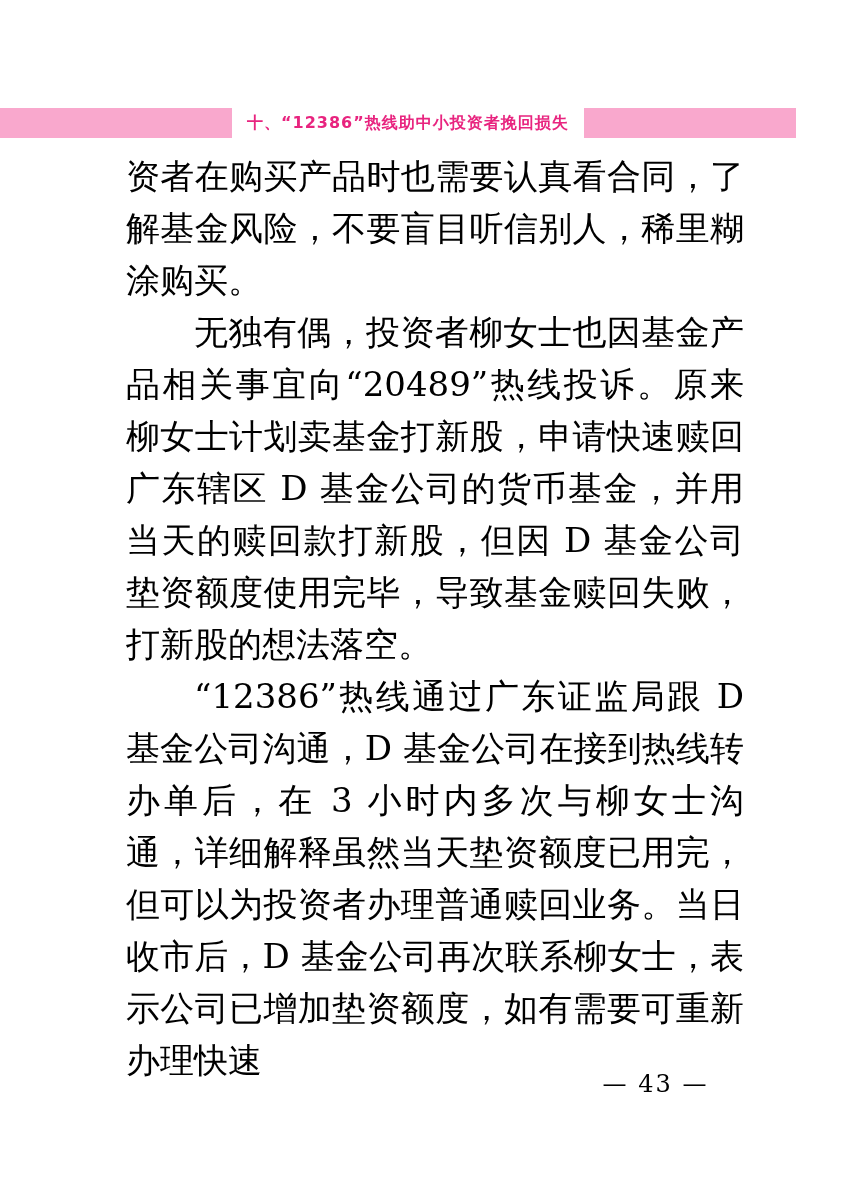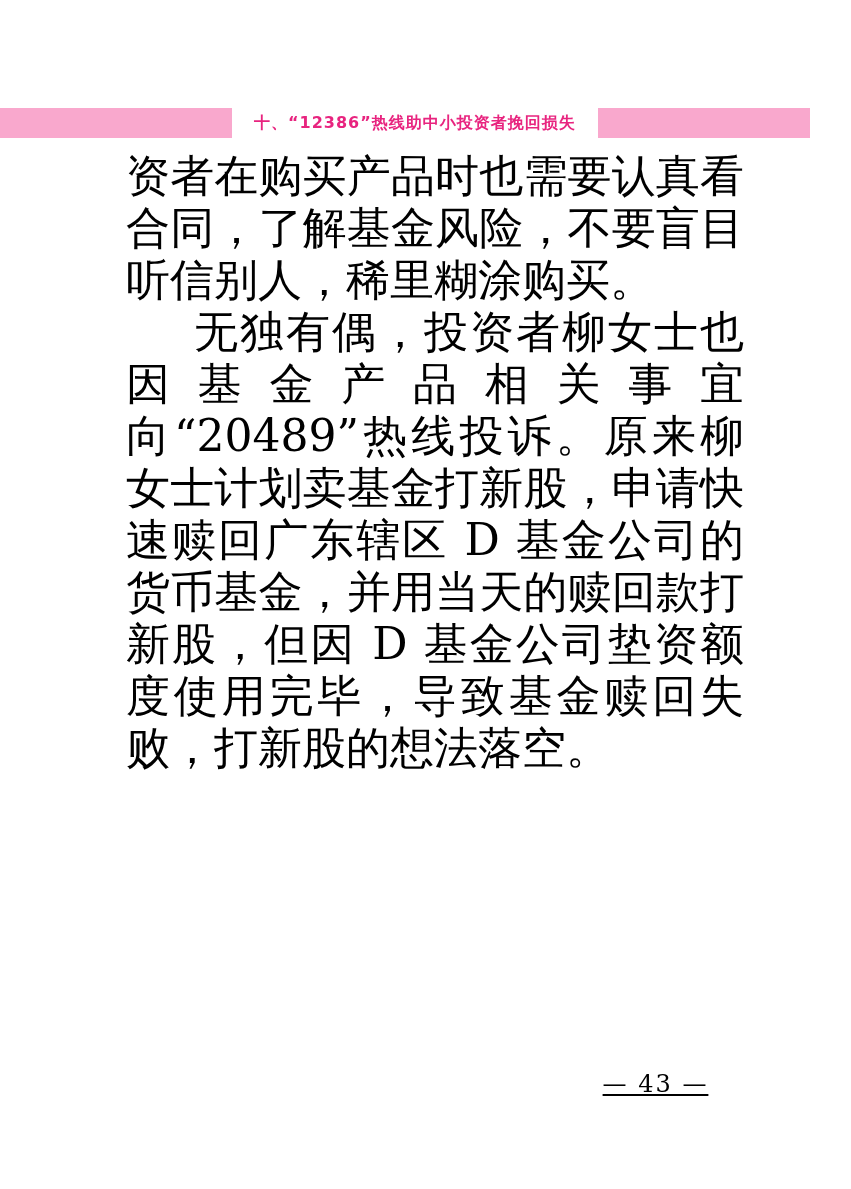--- a/index.html
+++ b/index.html
@@ -53,7 +53,7 @@
     display: flex;
     align-items: center;
     justify-content: center;
-    padding: 0 22px;
+    padding: 0 15px;
     font-family: "DejaVu Sans", "Liberation Sans", sans-serif;
     font-weight: bold;
     font-size: 16px;

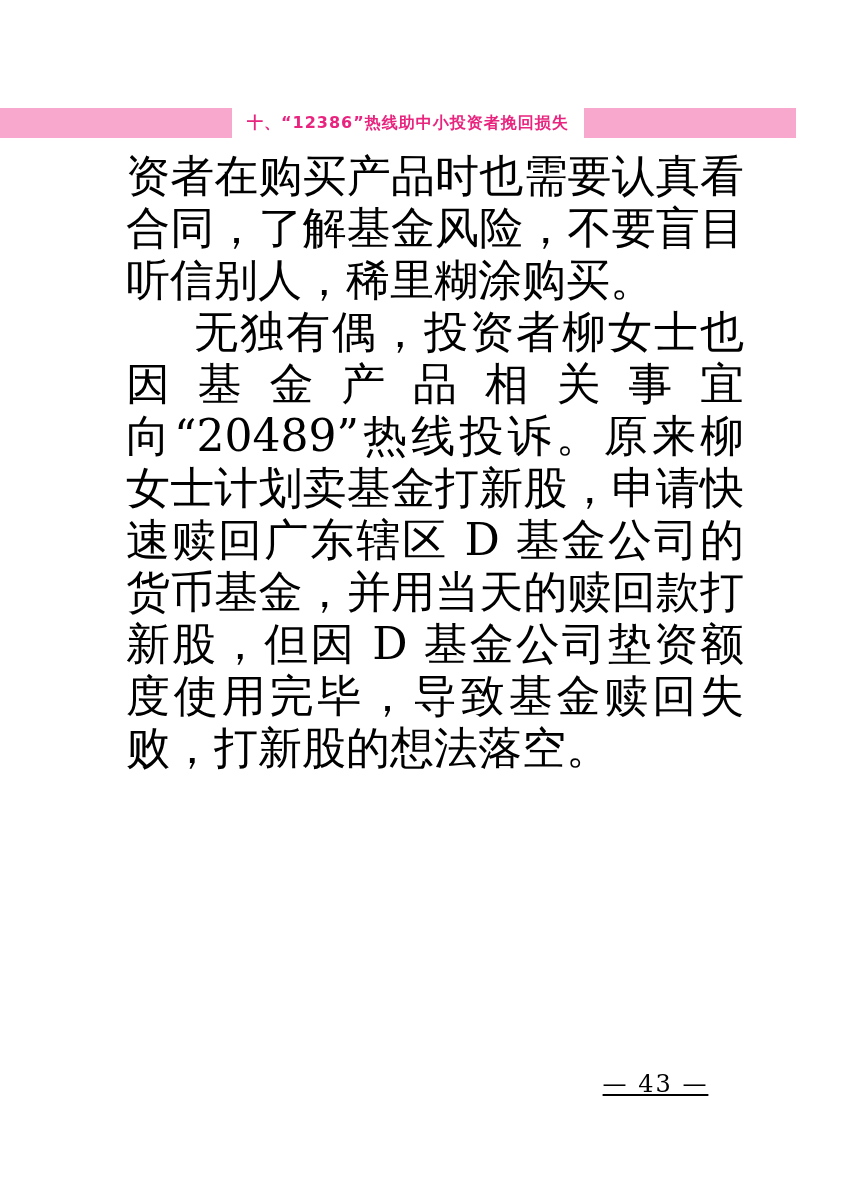--- a/index.html
+++ b/index.html
@@ -71,7 +71,7 @@
     width: 618px;
   }
   .para {
-    font-size: 44px;
+    font-size: 34px;
     line-height: 52px;
     text-align: justify;
     text-justify: inter-ideograph;

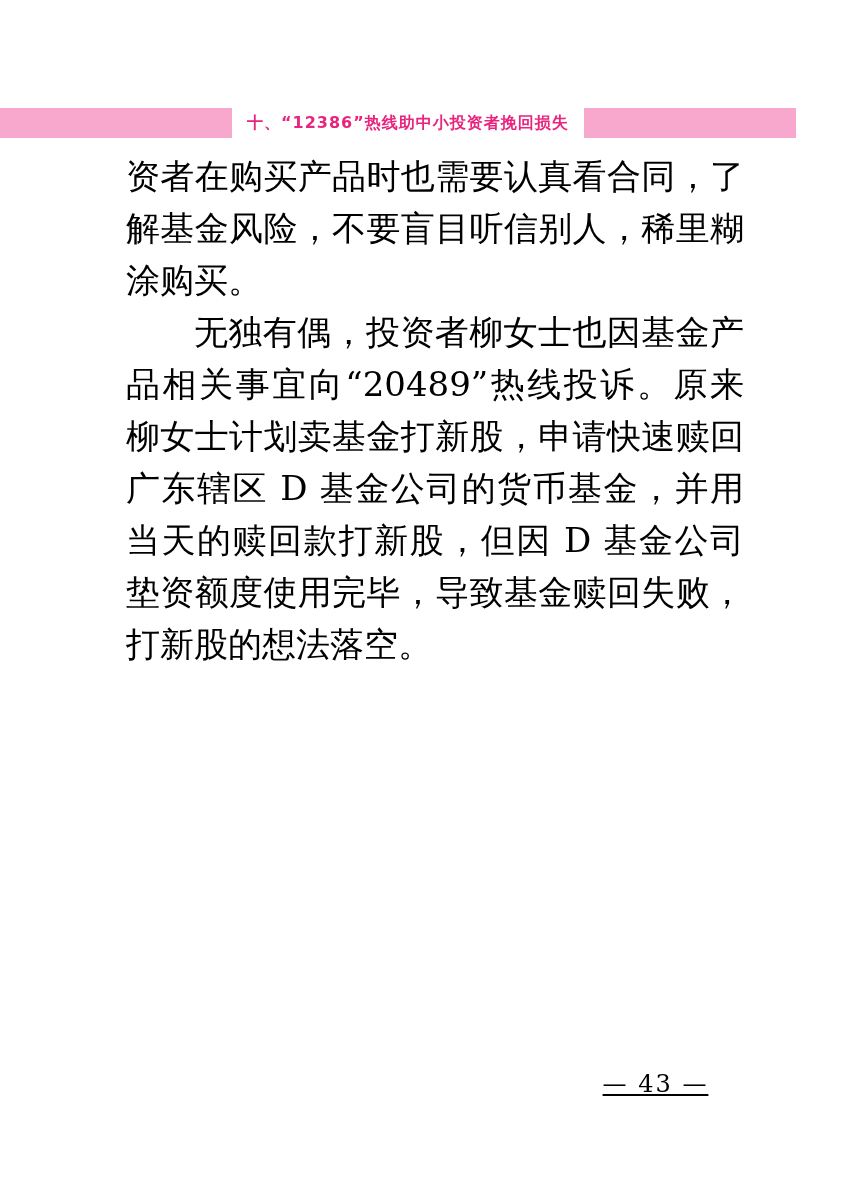--- a/index.html
+++ b/index.html
@@ -116,6 +116,7 @@
   <div class="body-text">
     <p class="para">资者在购买产品时也需要认真看合同，了解基金风险，不要盲目听信别人，稀里糊涂购买。</p>
     <p class="para indent">无独有偶，投资者柳女士也因基金产品相关事宜向“20489”热线投诉。原来柳女士计划卖基金打新股，申请快速赎回广东辖区 D 基金公司的货币基金，并用当天的赎回款打新股，但因 D 基金公司垫资额度使用完毕，导致基金赎回失败，打新股的想法落空。</p>
+    <p class="para indent">“12386”热线通过广东证监局跟 D 基金公司沟通，D 基金公司在接到热线转办单后，在 3 小时内多次与柳女士沟通，详细解释虽然当天垫资额度已用完，但可以为投资者办理普通赎回业务。当日收市后，D 基金公司再次联系柳女士，表示公司已增加垫资额度，如有需要可重新办理快速</p>
   </div>
 
   <div class="folio">

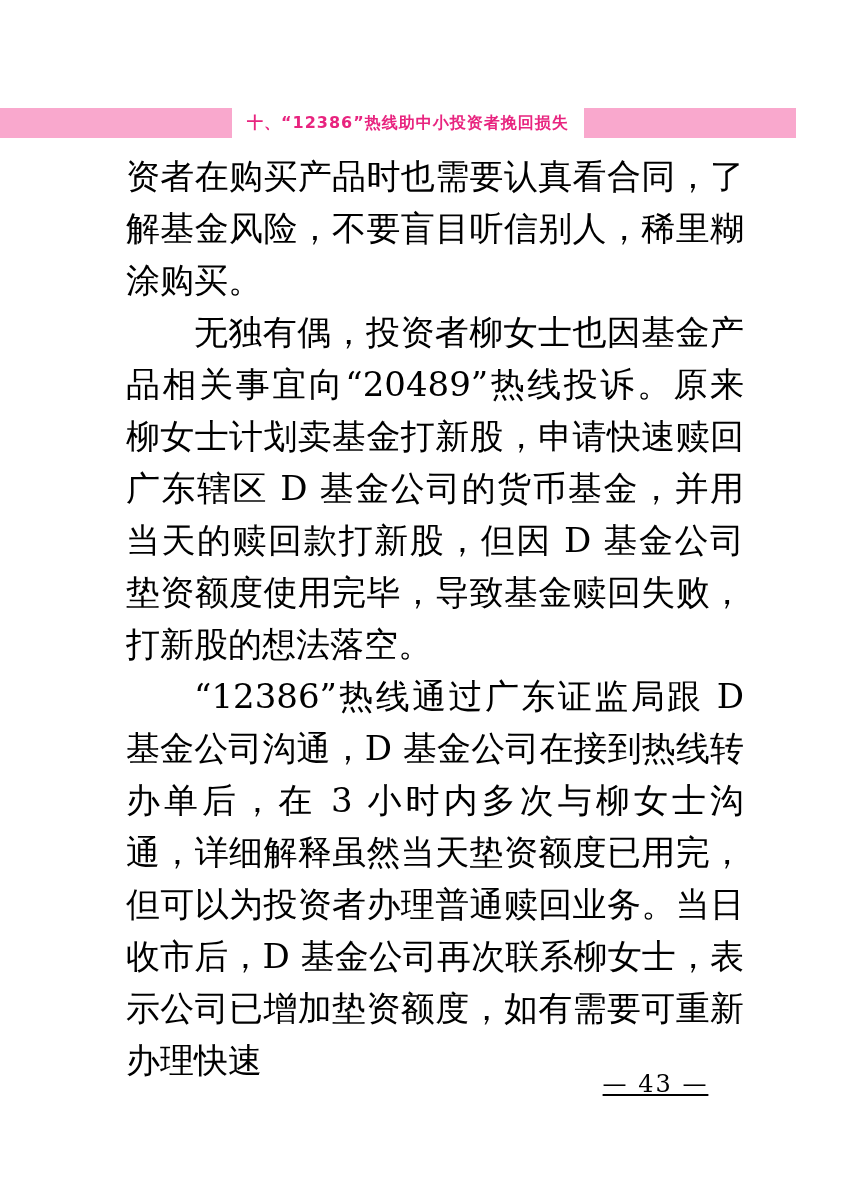--- a/index.html
+++ b/index.html
@@ -99,7 +99,6 @@
   .folio span { display: inline-block; }
   .folio-inner {
     margin-left: 500px;
-    text-decoration: underline;
   }
 </style>
 </head>

